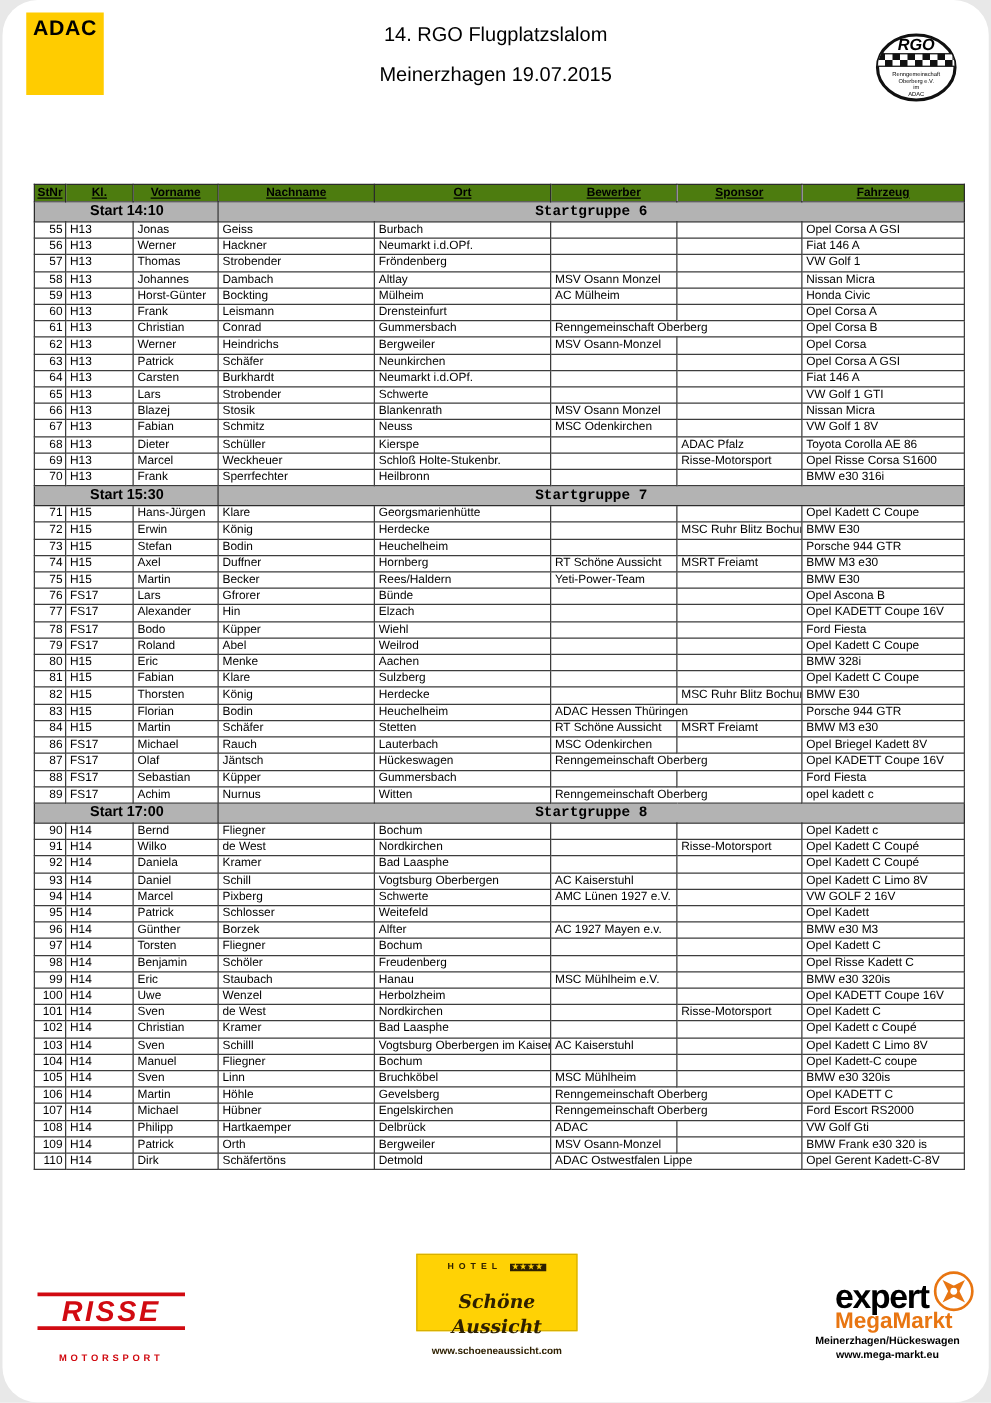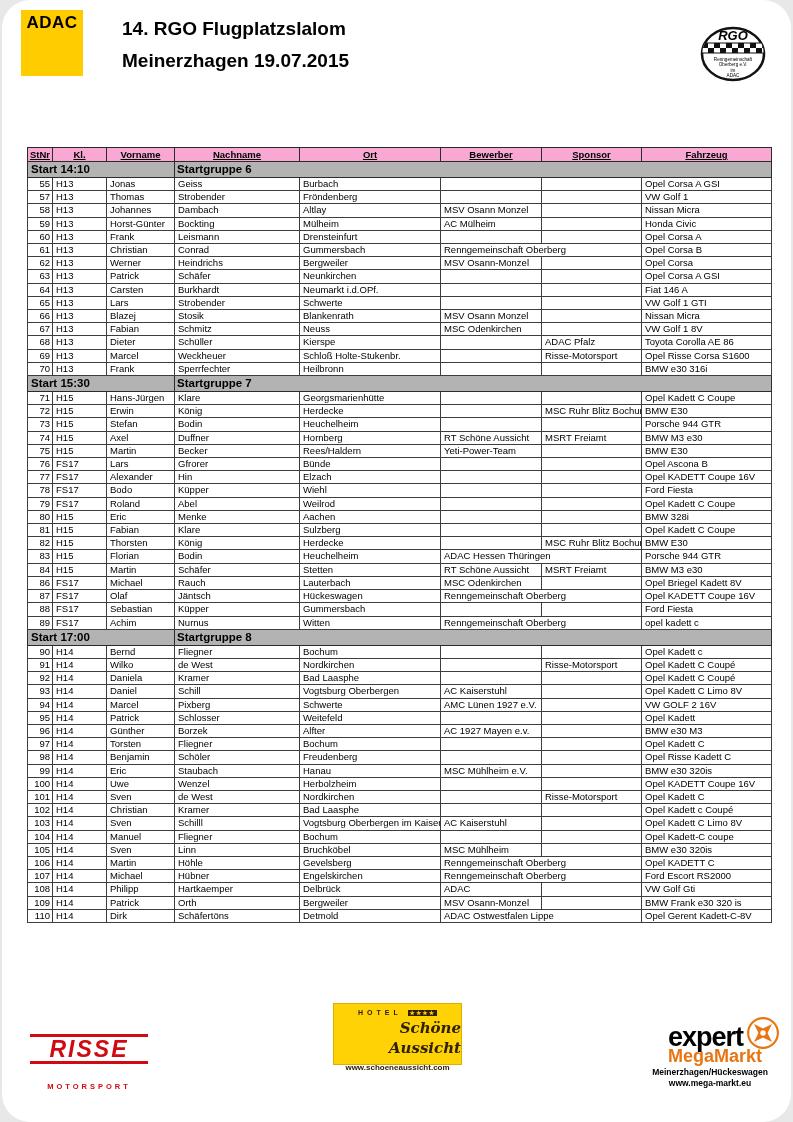--- a/index.html
+++ b/index.html
@@ -20,7 +20,7 @@
   }
   .title-block {
     position:absolute; left:120px; right:120px; top:13px;
-    text-align:left; font-weight:bold; font-size:19px; line-height:32px;
+    text-align:center; font-weight:normal; font-size:16px; line-height:32px;
   }
   .rgo-logo { position:absolute; left:697px; top:25px; }
 

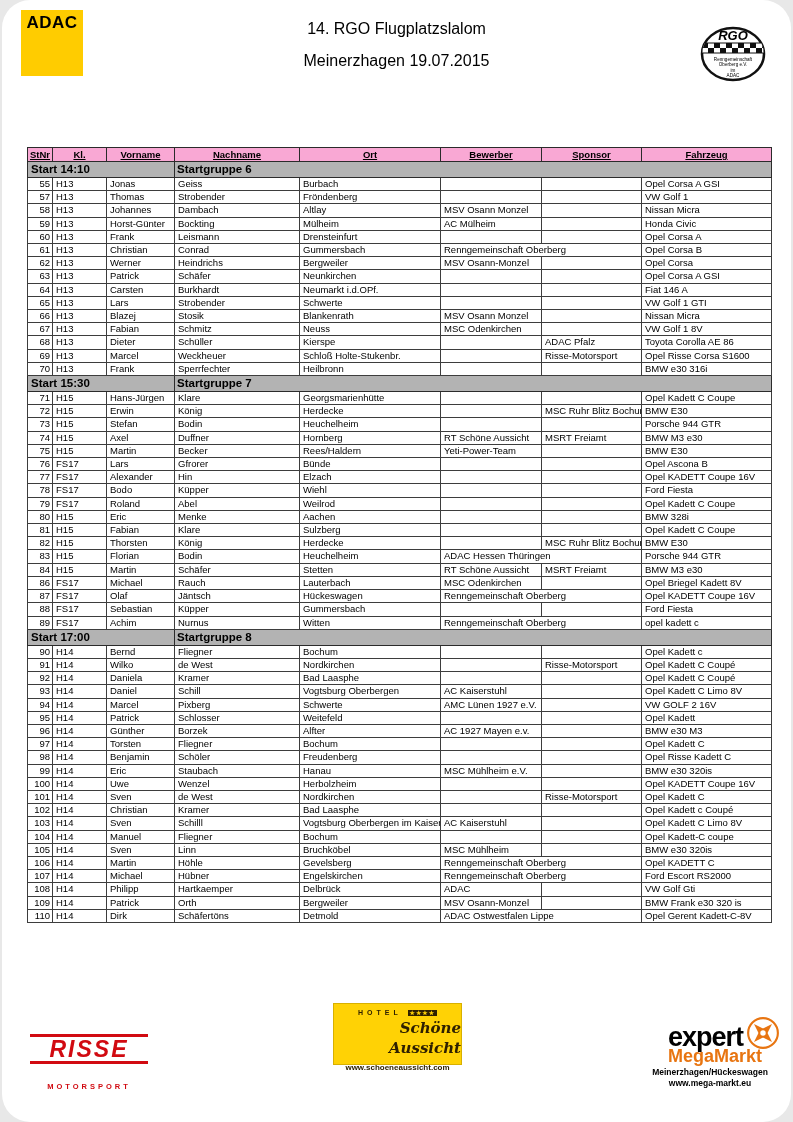--- a/index.html
+++ b/index.html
@@ -31,7 +31,7 @@
     border:1px solid #1a1a1a;
   }
   table.startlist th {
-    border:1px solid #2b2b2b; background:#f9a8d4;
+    border:1px solid #2b2b2b; background:#4d7c0f;
     font-size:9.5px; font-weight:bold; text-decoration:underline;
     height:13px; padding:0; text-align:center; white-space:nowrap; overflow:hidden;
   }

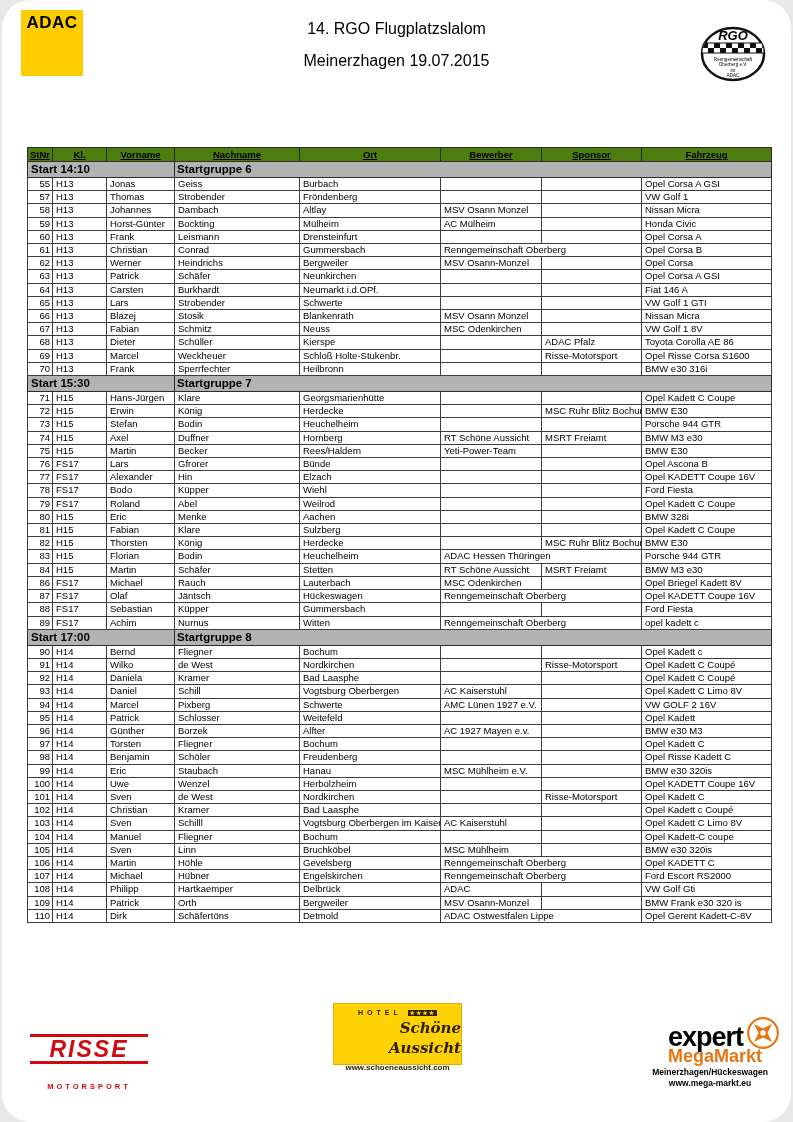--- a/index.html
+++ b/index.html
@@ -45,7 +45,7 @@
     background:#b3b3b3; font-size:11.5px; font-weight:bold;
     height:15px; line-height:15px; border:1px solid #2b2b2b;
   }
-  tr.section-row td.section-start { }
+  tr.section-row td.section-start { text-align:center; }
   tr.section-row td.section-name { text-align:left; padding-left:2px; }
 
   

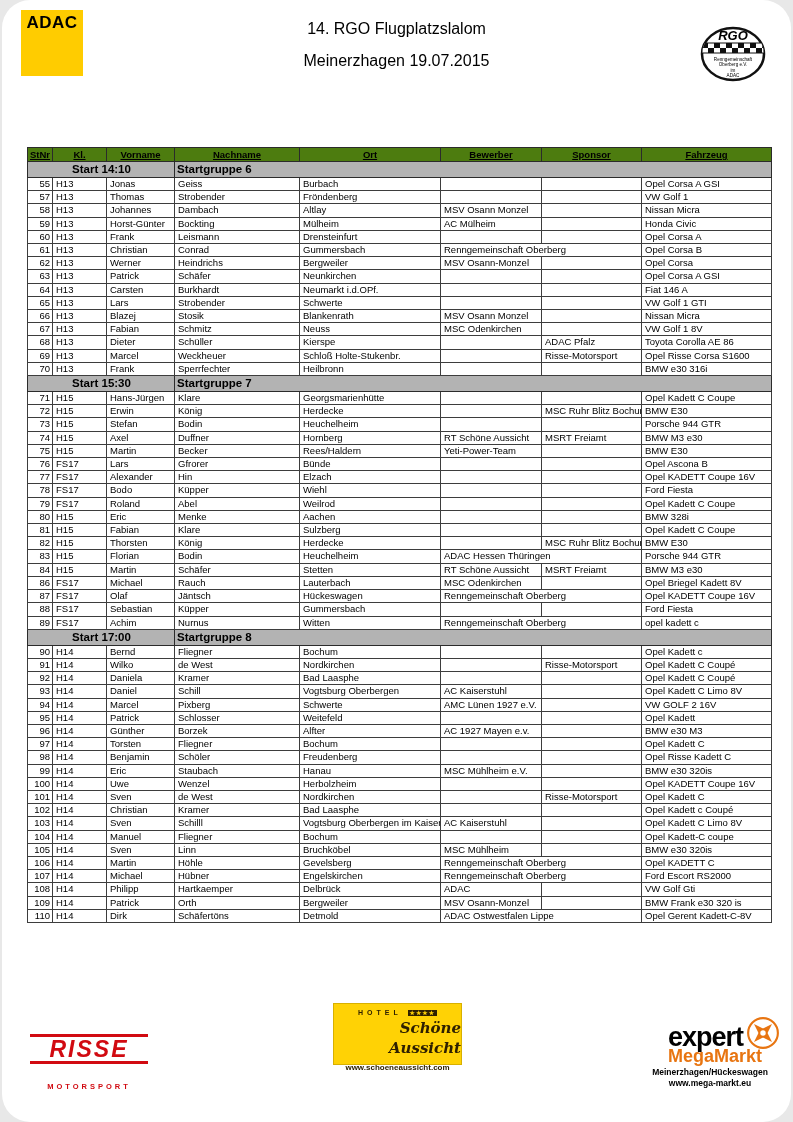--- a/index.html
+++ b/index.html
@@ -46,7 +46,7 @@
     height:15px; line-height:15px; border:1px solid #2b2b2b;
   }
   tr.section-row td.section-start { text-align:center; }
-  tr.section-row td.section-name { text-align:left; padding-left:2px; }
+  tr.section-row td.section-name { text-align:center; padding-left:2px;font-family:Liberation Mono, monospace; }
 
   
   .risse {

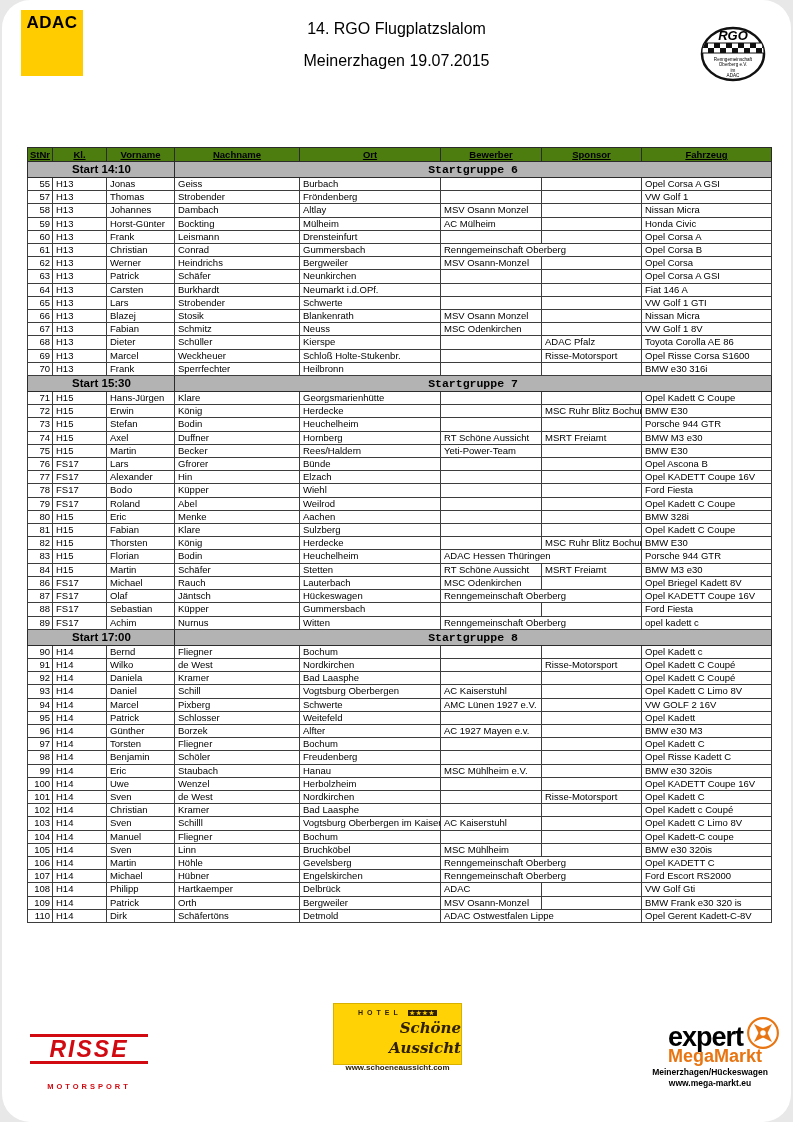--- a/index.html
+++ b/index.html
@@ -170,6 +170,16 @@
           <td class="c7">Opel Corsa A GSI</td>
         </tr>
         <tr>
+          <td class="c0">56</td>
+          <td class="c1">H13</td>
+          <td class="c2">Werner</td>
+          <td class="c3">Hackner</td>
+          <td class="c4">Neumarkt i.d.OPf.</td>
+          <td class="c5"></td>
+          <td class="c6"></td>
+          <td class="c7">Fiat 146 A</td>
+        </tr>
+        <tr>
           <td class="c0">57</td>
           <td class="c1">H13</td>
           <td class="c2">Thomas</td>

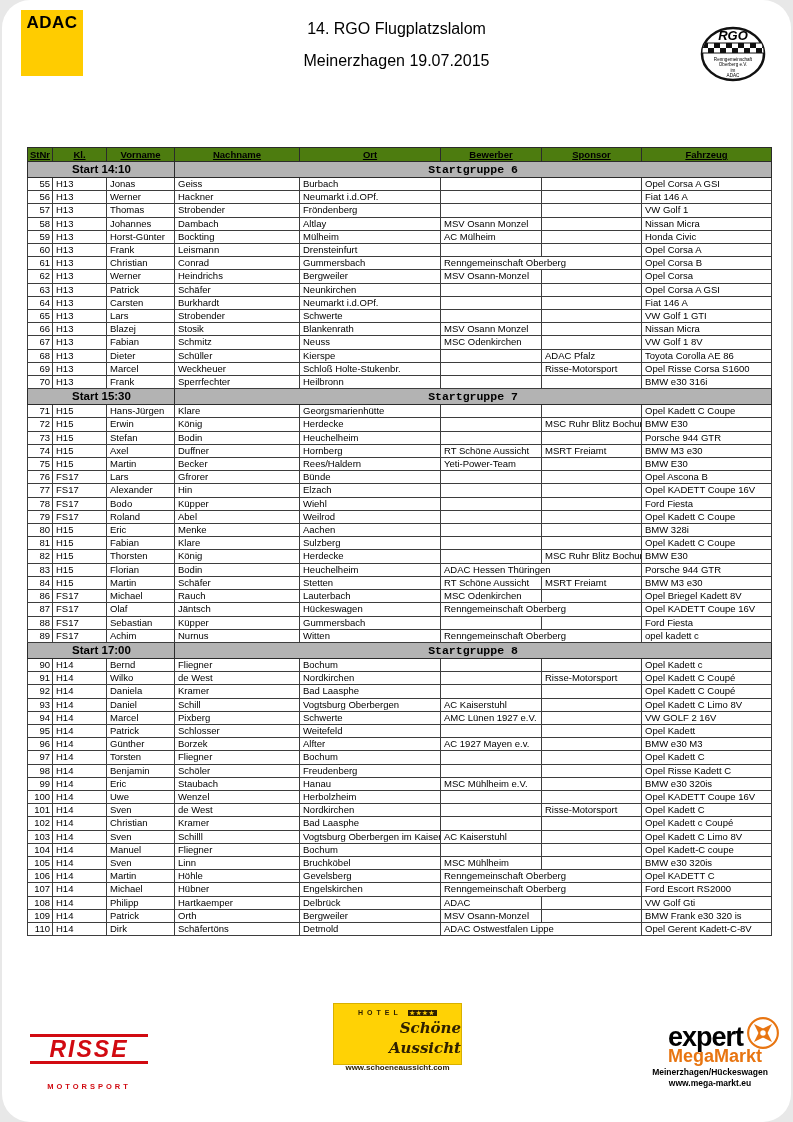--- a/index.html
+++ b/index.html
@@ -71,7 +71,7 @@
   .hotel .hotel-stars { font-size:6px; letter-spacing:1px; background:#2e2000; color:#FFD205; padding:0 2px; }
   .hotel .hotel-name {
     font-family:"DejaVu Serif", serif; font-style:italic; font-weight:bold;
-    font-size:15px; line-height:20px; margin-top:2px;text-align:right;
+    font-size:15px; line-height:20px; margin-top:14px;
   }
   .hotel .hotel-url { font-size:8px; font-weight:bold; margin-top:5px; }
 

